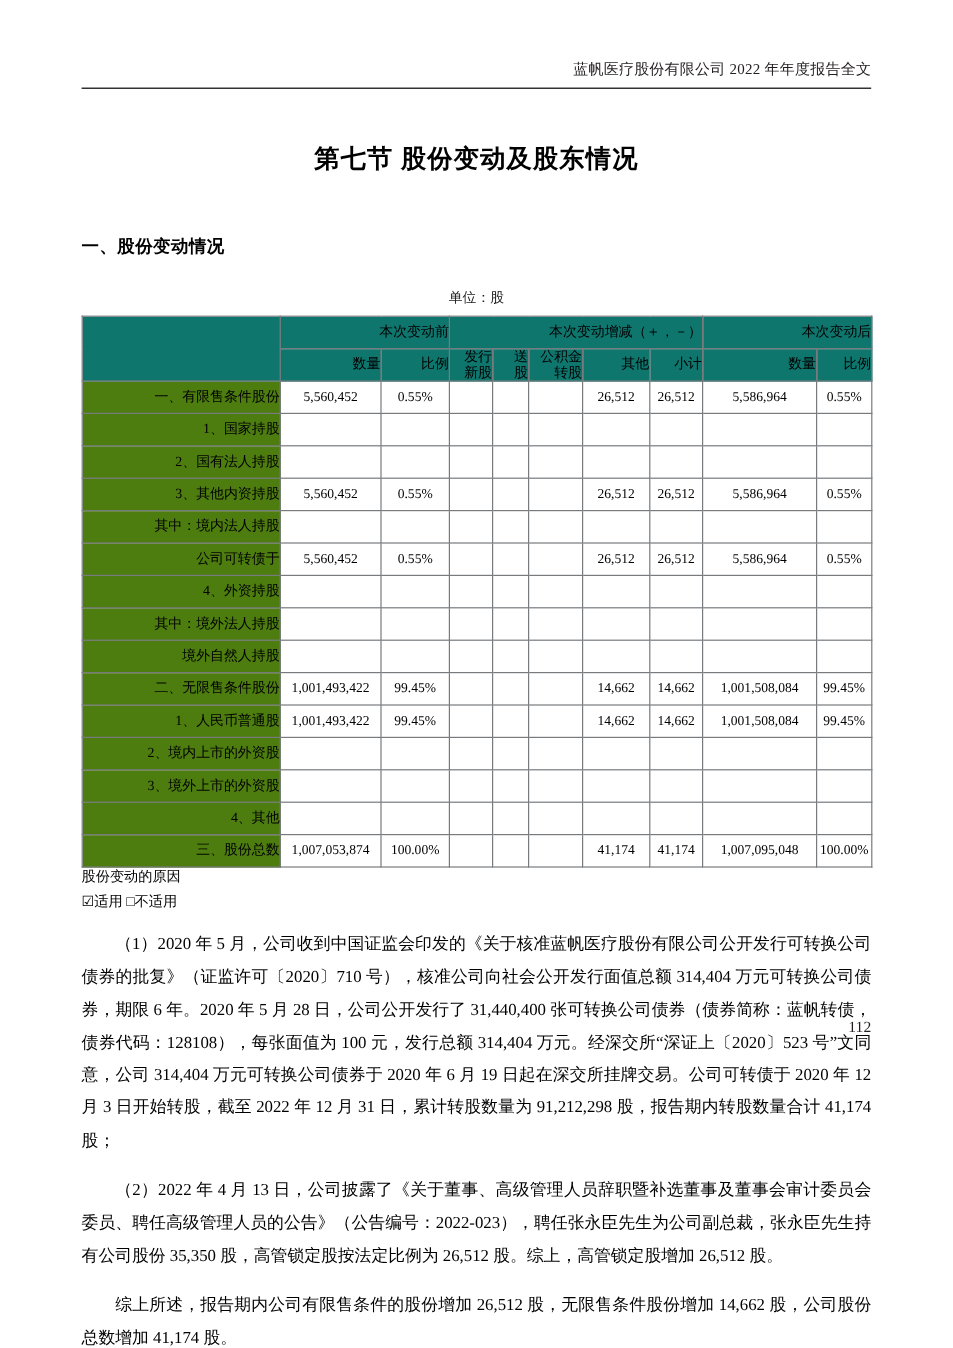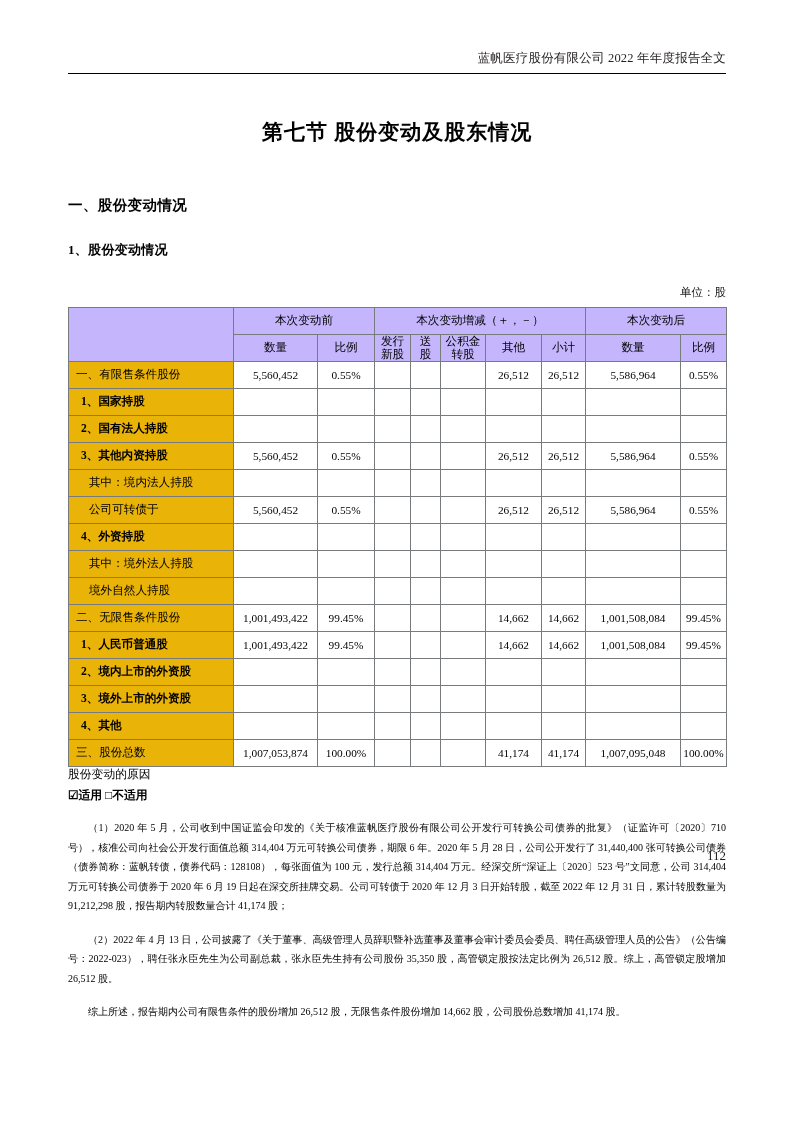--- a/index.html
+++ b/index.html
@@ -144,7 +144,6 @@
   <div class="doc-title">第七节 股份变动及股东情况</div>
 
   <div class="h1">一、股份变动情况</div>
-  <div class="h2">1、股份变动情况</div>
 
   <div class="unit-line">单位：股</div>
 

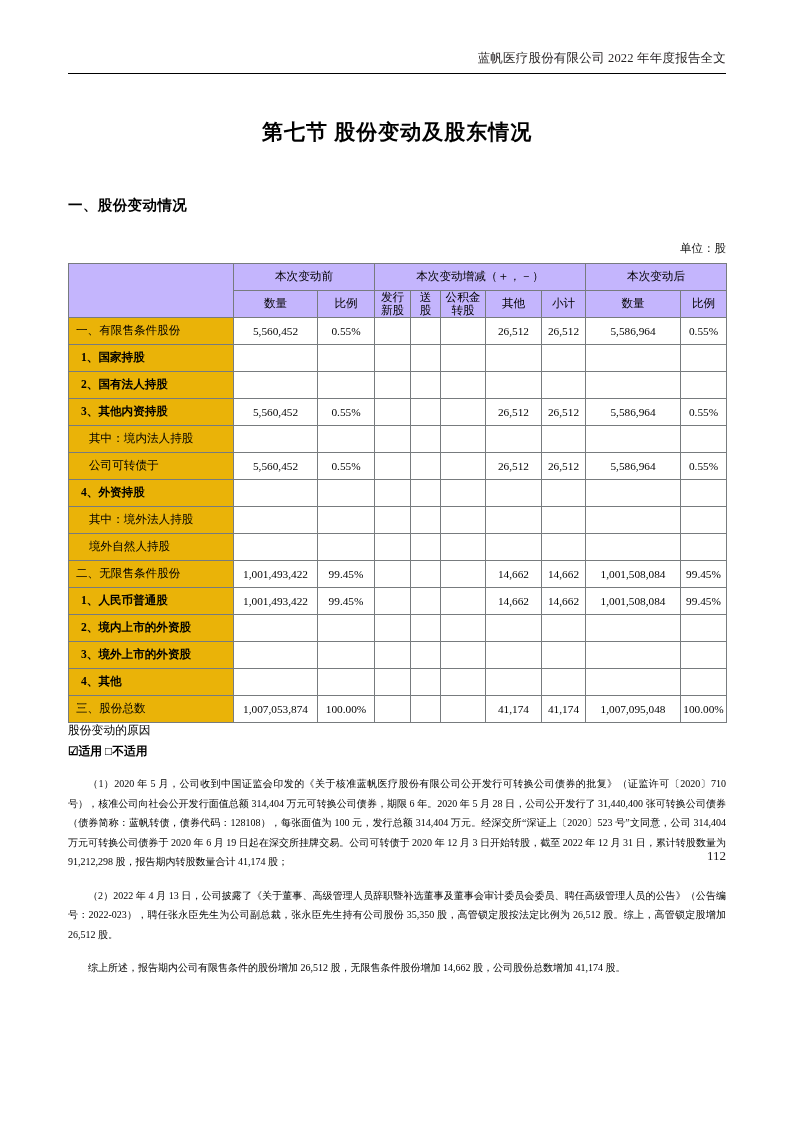--- a/index.html
+++ b/index.html
@@ -63,7 +63,7 @@
   
   .unit-line {
     margin-top: 26px;
-    text-align: right;
+    text-align: center;
     font-size: 11.5px;
     color: #1a1a1a;
   }

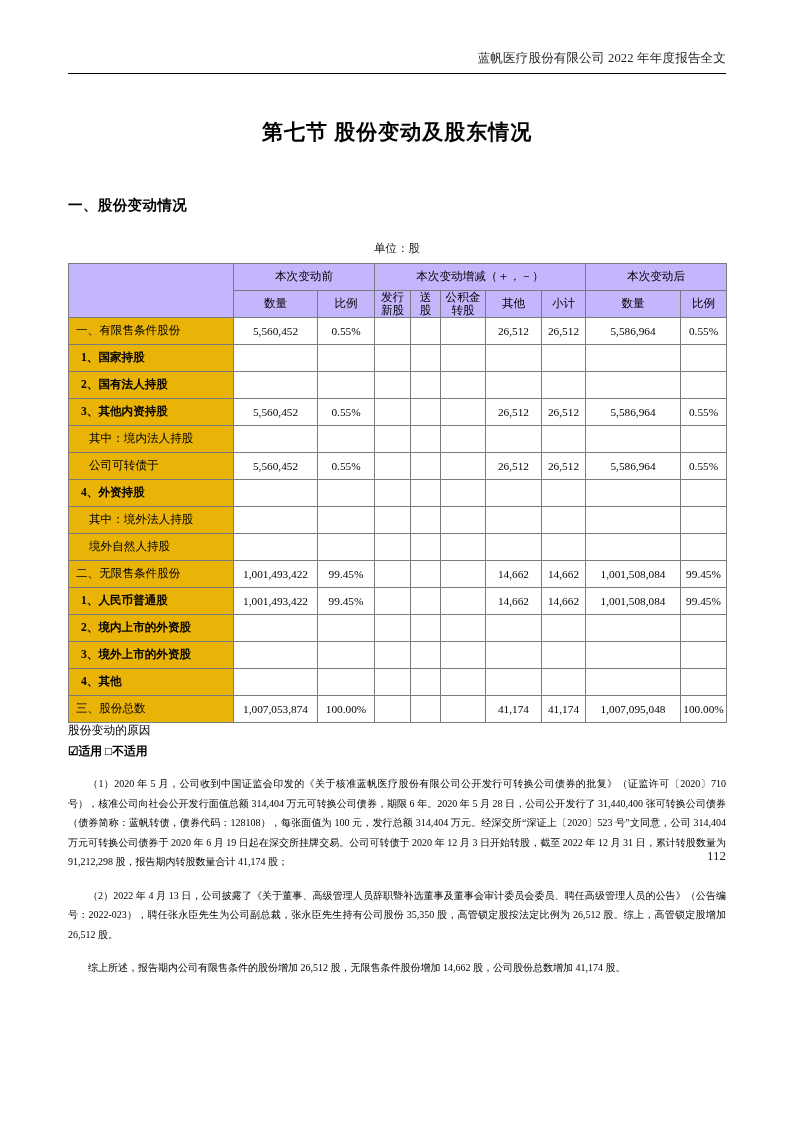--- a/index.html
+++ b/index.html
@@ -87,8 +87,9 @@
     line-height: 1.15;
   }
   table.share-table thead td {
-    background: #c4b5fd;
+    background: #0f766e;
     font-size: 11.6px;
+    text-align: right;
   }
   table.share-table td.rowlabel {
     background: #eab308;

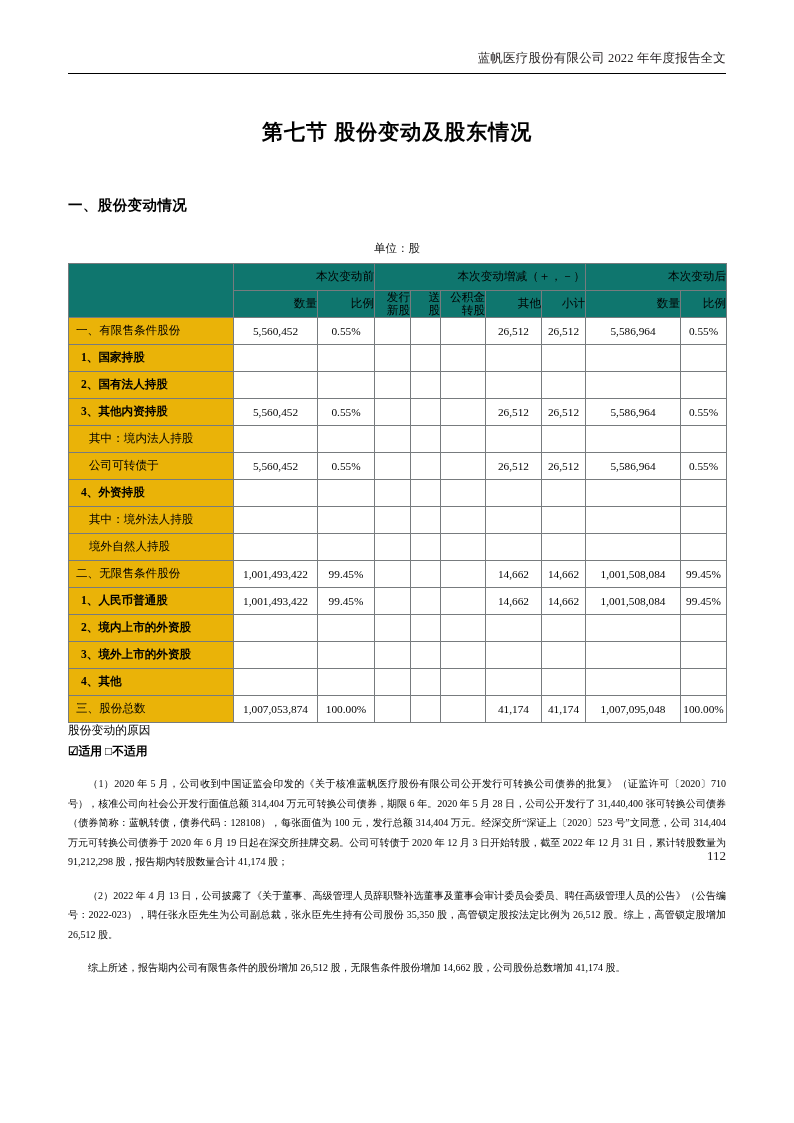--- a/index.html
+++ b/index.html
@@ -92,8 +92,8 @@
     text-align: right;
   }
   table.share-table td.rowlabel {
-    background: #eab308;
-    text-align: left;
+    background: #4d7c0f;
+    text-align: right;
     font-size: 11.6px;
   }
   .lbl { display: block; }

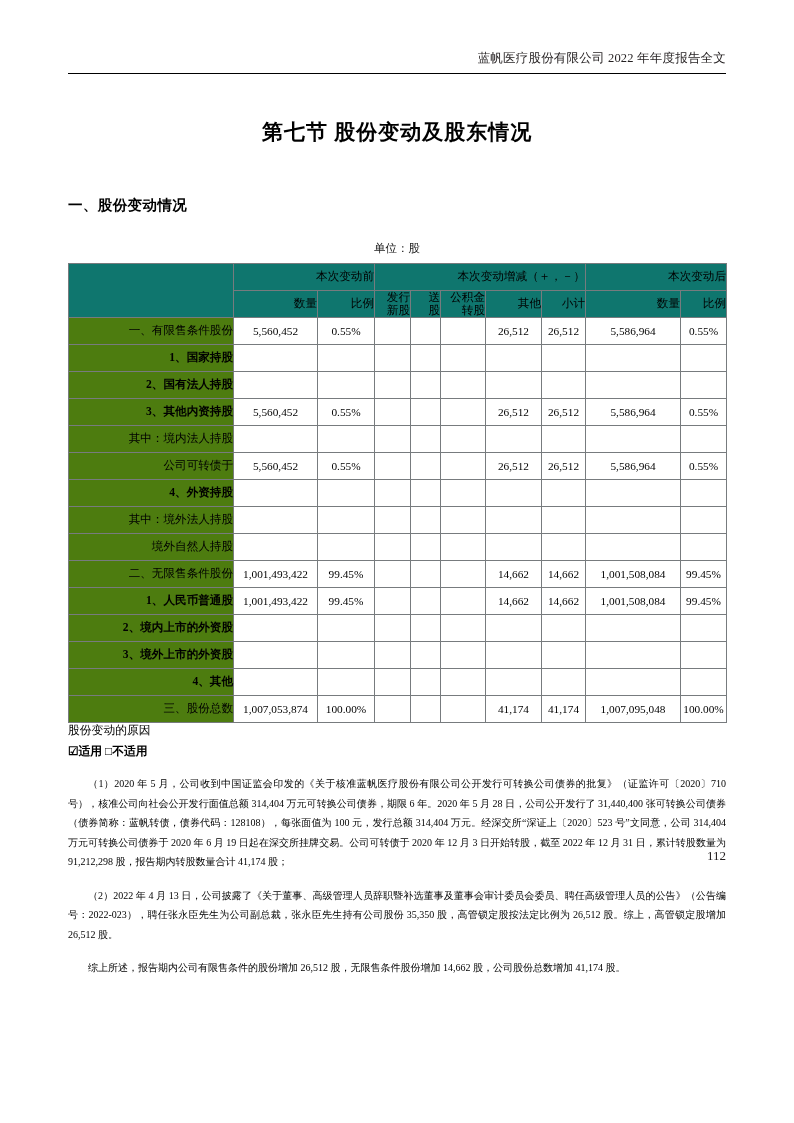--- a/index.html
+++ b/index.html
@@ -98,7 +98,7 @@
   }
   .lbl { display: block; }
   .ind0 { padding-left: 7px; }
-  .ind1 { padding-left: 12px; font-weight: bold; }
+  .ind1 { padding-left: 12px; }
   .ind2 { padding-left: 20px; }
   td.num { font-size: 11.3px; }
   .stack { display: block; line-height: 1.12; }

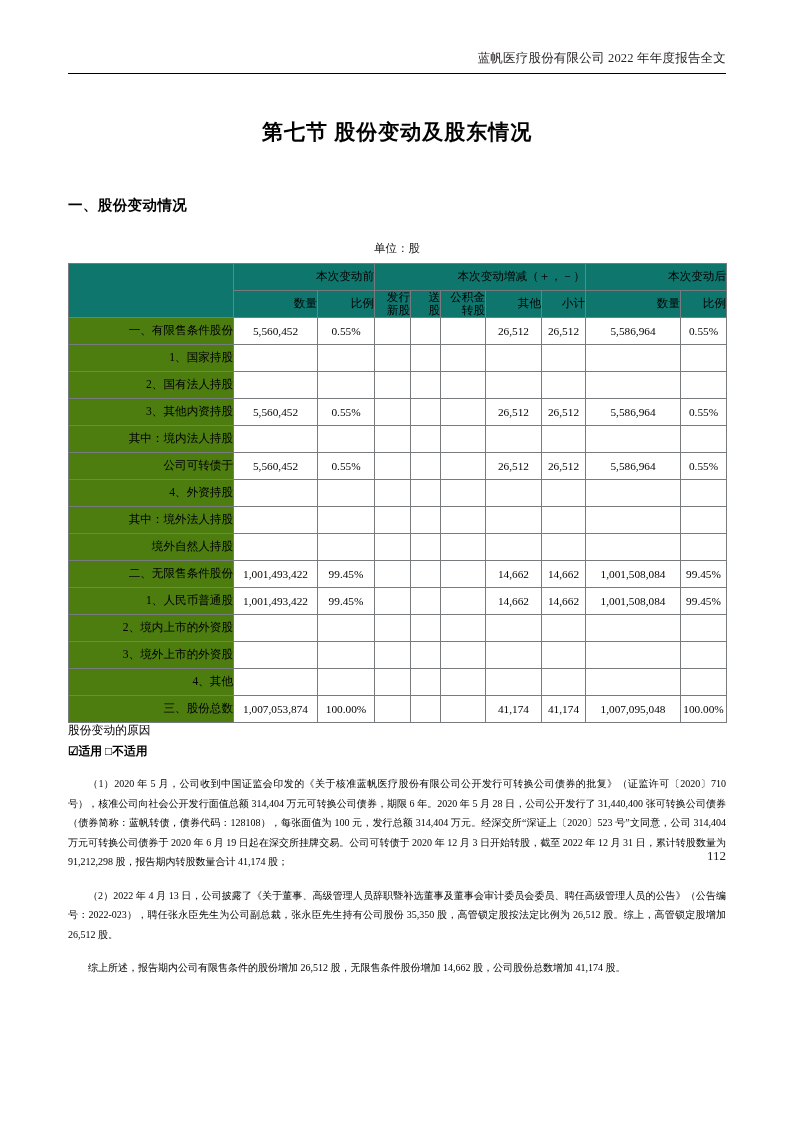--- a/index.html
+++ b/index.html
@@ -110,7 +110,6 @@
   .applic {
     margin-top: 5px;
     font-size: 11.8px;
-    font-weight: bold;
   }
 
   p.para {

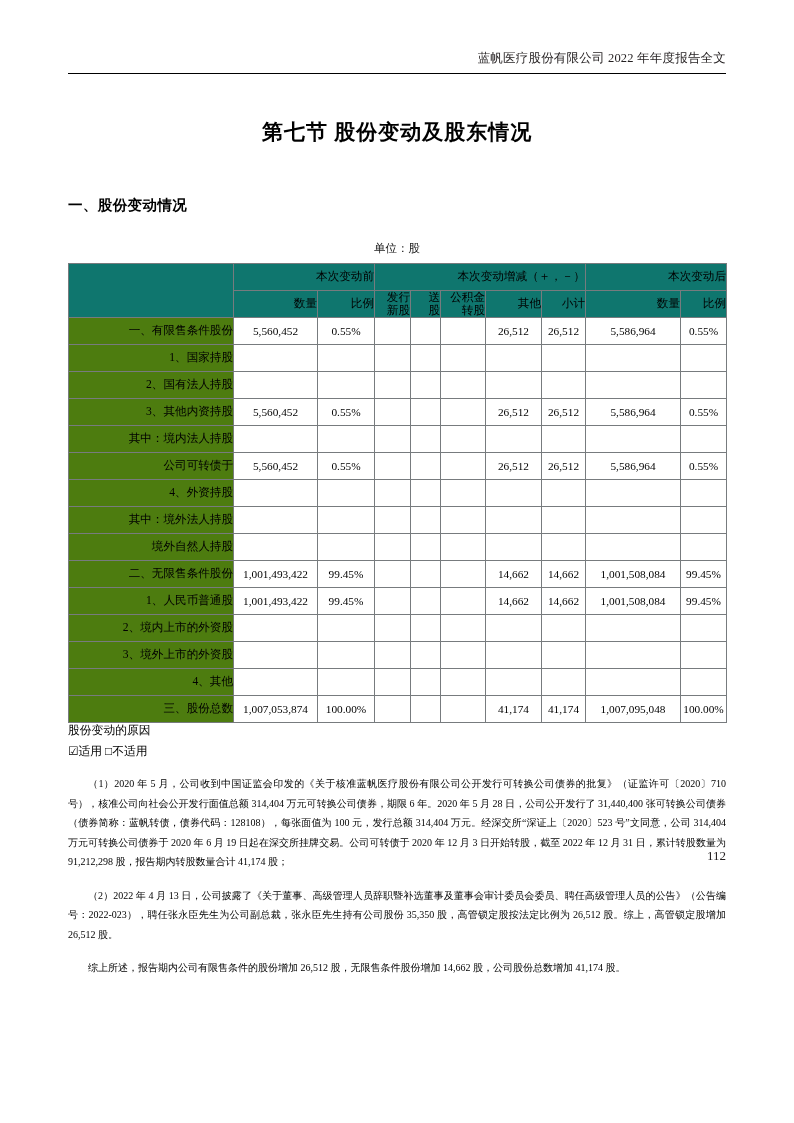--- a/index.html
+++ b/index.html
@@ -114,7 +114,7 @@
 
   p.para {
     margin: 14px 0 0 0;
-    font-size: 10px;
+    font-size: 14px;
     line-height: 1.95;
     text-align: justify;
     text-justify: inter-ideograph;

